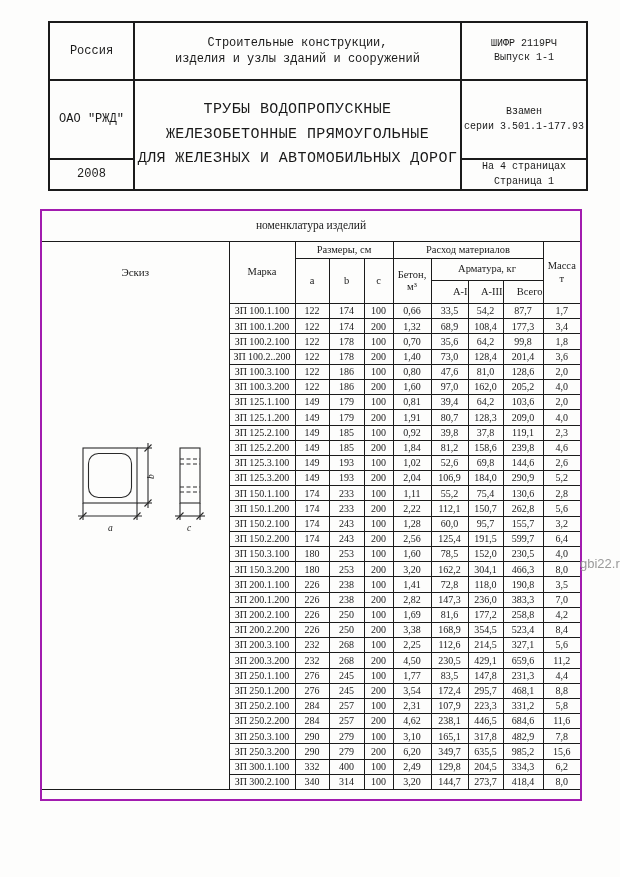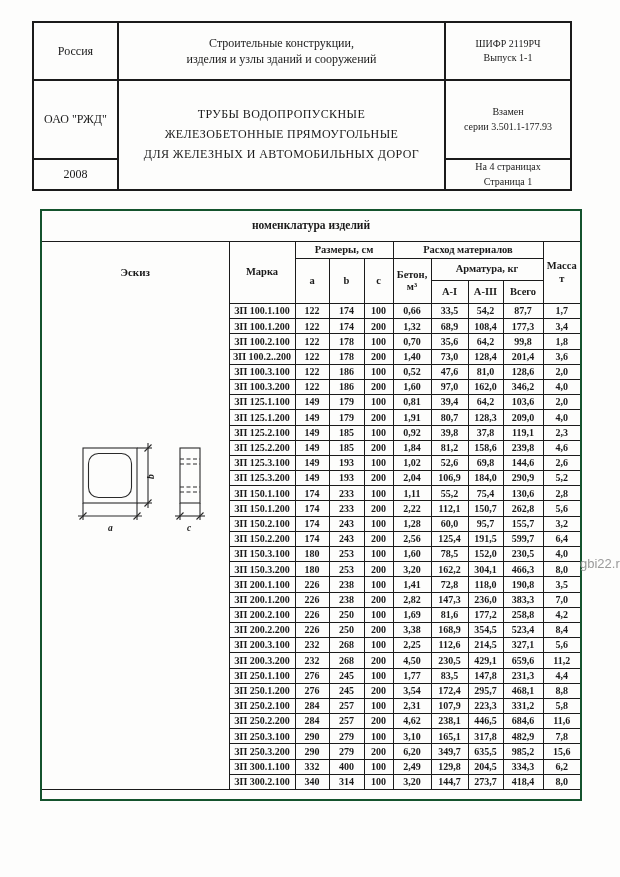--- a/index.html
+++ b/index.html
@@ -9,7 +9,7 @@
   }
   table { border-collapse:collapse; table-layout:fixed; }
   
-  .hdr-table { position:absolute; left:32px; top:21px; width:538px; }
+  .hdr-table { position:absolute; left:48px; top:21px; width:538px;font-family:Liberation Mono, monospace; }
   .hdr-table td {
     border:2px solid #1b1b1b; text-align:center; vertical-align:middle;
     padding:0; overflow:hidden;

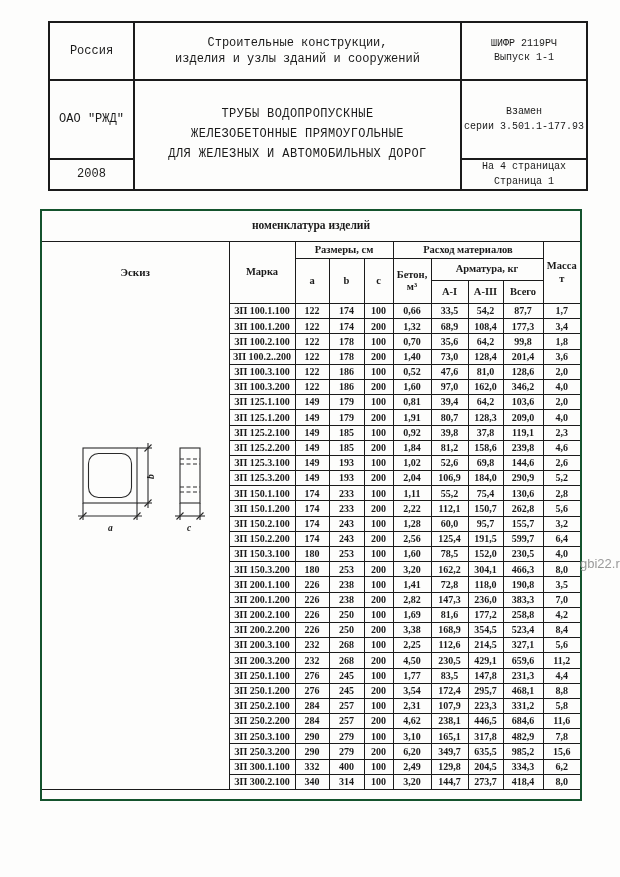--- a/index.html
+++ b/index.html
@@ -16,7 +16,7 @@
   }
   .t12 { font-size:12px; line-height:1.35; }
   .t11 { font-size:10px; line-height:1.45; }
-  .caps { font-size:12px; letter-spacing:0.4px; line-height:1.65; }
+  .caps { font-size:15px; letter-spacing:0.4px; line-height:1.65; }
   
   .main-table { position:absolute; left:40px; top:209px; width:540px; border:2px solid #14532d;font-weight:bold; }
   .main-table td {

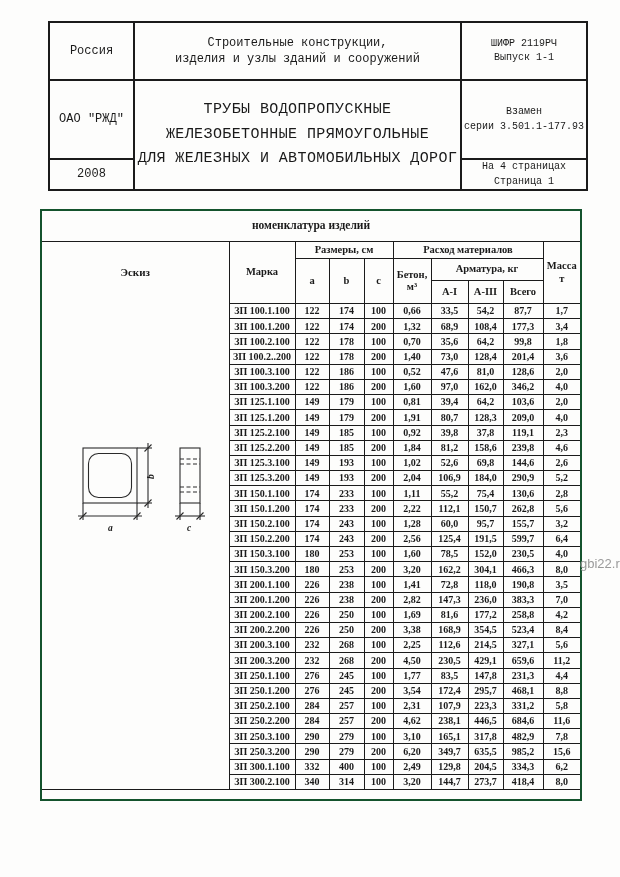--- a/index.html
+++ b/index.html
@@ -18,7 +18,7 @@
   .t11 { font-size:10px; line-height:1.45; }
   .caps { font-size:15px; letter-spacing:0.4px; line-height:1.65; }
   
-  .main-table { position:absolute; left:40px; top:209px; width:540px; border:2px solid #14532d;font-weight:bold; }
+  .main-table { position:absolute; left:40px; top:209px; width:540px; border:2px solid #a21caf; }
   .main-table td {
     border:1.5px solid #1b1b1b; text-align:center; vertical-align:middle;
     padding:0; font-size:10px; line-height:1.15; overflow:hidden;

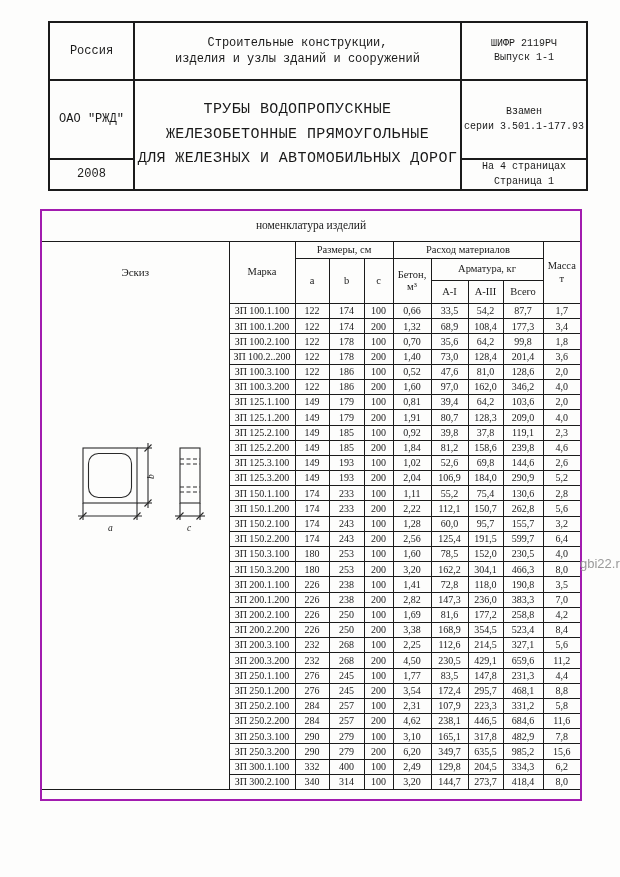--- a/index.html
+++ b/index.html
@@ -26,7 +26,7 @@
   .nomrow td { height:30px; font-size:11.5px; }
   .h1 td { height:16px; font-size:10.5px; }
   .h2 td { height:21px; font-size:10.5px; }
-  .h3 td { height:22px; font-size:10.5px; }
+  .h3 td { height:22px; font-size:10.5px;text-align:right; }
   .main-table .datarow { height:15.2px; }
   .footrow td { height:9px; }
   .sketch-cell { position:relative; vertical-align:top; }

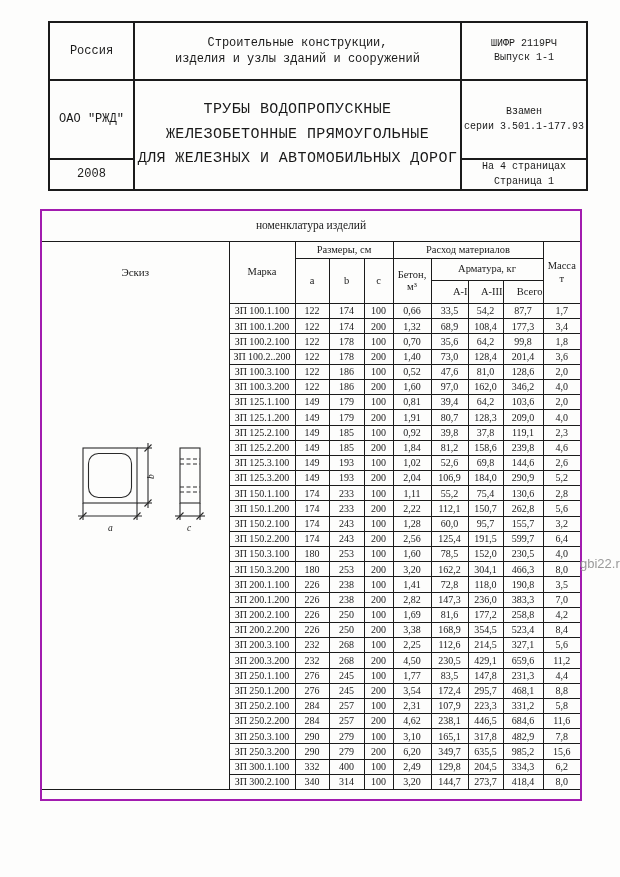--- a/index.html
+++ b/index.html
@@ -218,7 +218,7 @@
           <td>122</td>
           <td>186</td>
           <td>100</td>
-          <td>0,52</td>
+          <td>0,80</td>
           <td>47,6</td>
           <td>81,0</td>
           <td>128,6</td>

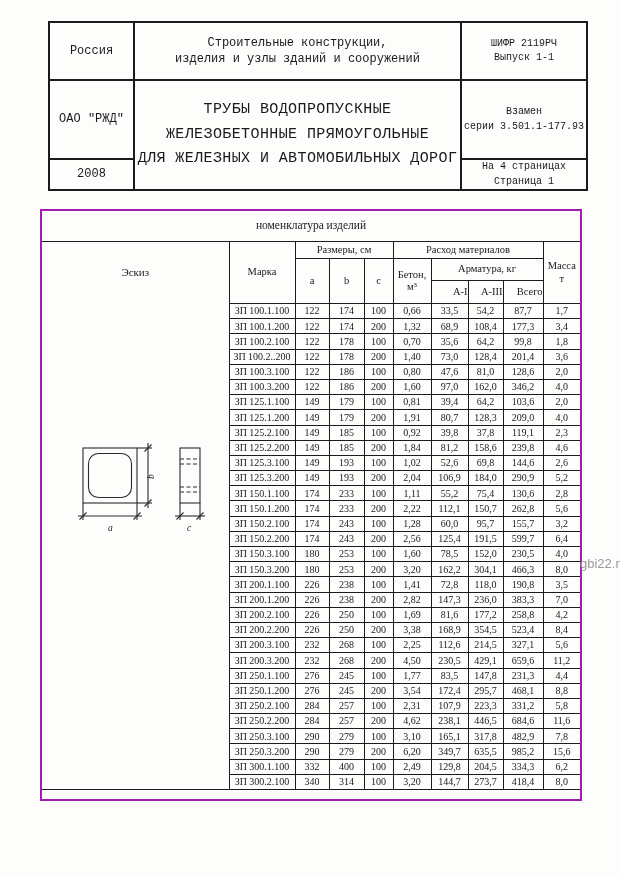--- a/index.html
+++ b/index.html
@@ -232,7 +232,7 @@
           <td>1,60</td>
           <td>97,0</td>
           <td>162,0</td>
-          <td>346,2</td>
+          <td>205,2</td>
           <td>4,0</td>
         </tr>
         <tr class="datarow">

